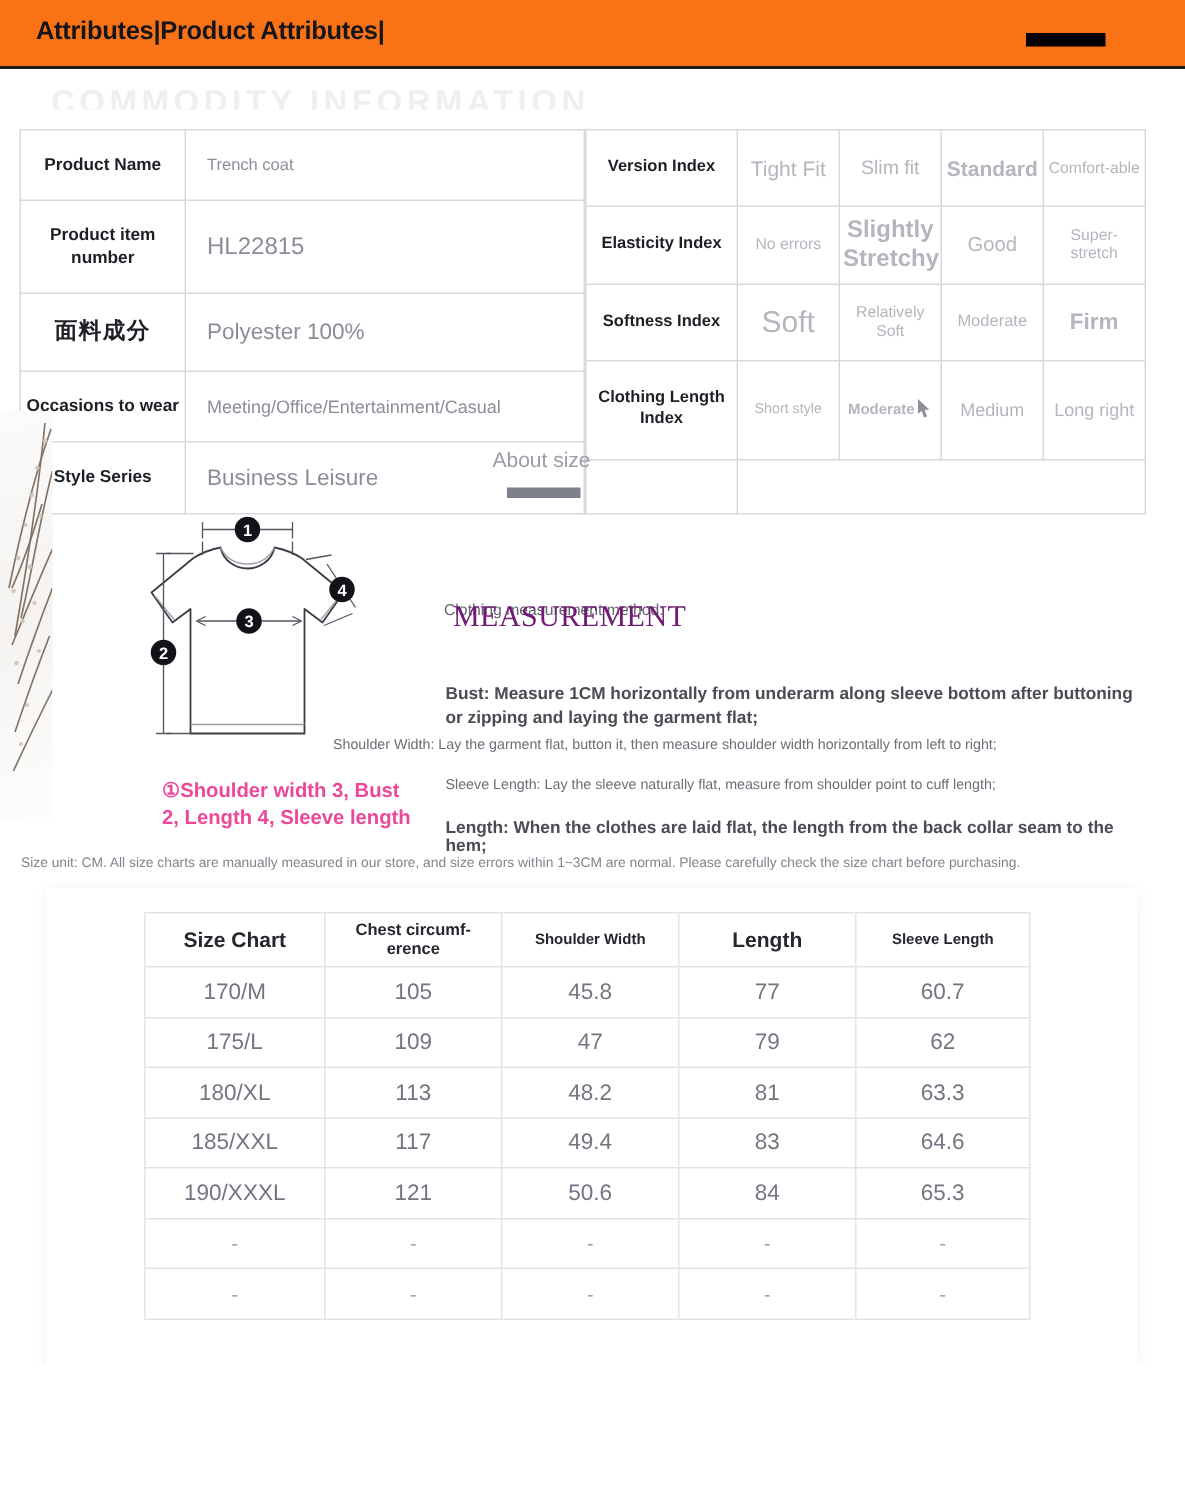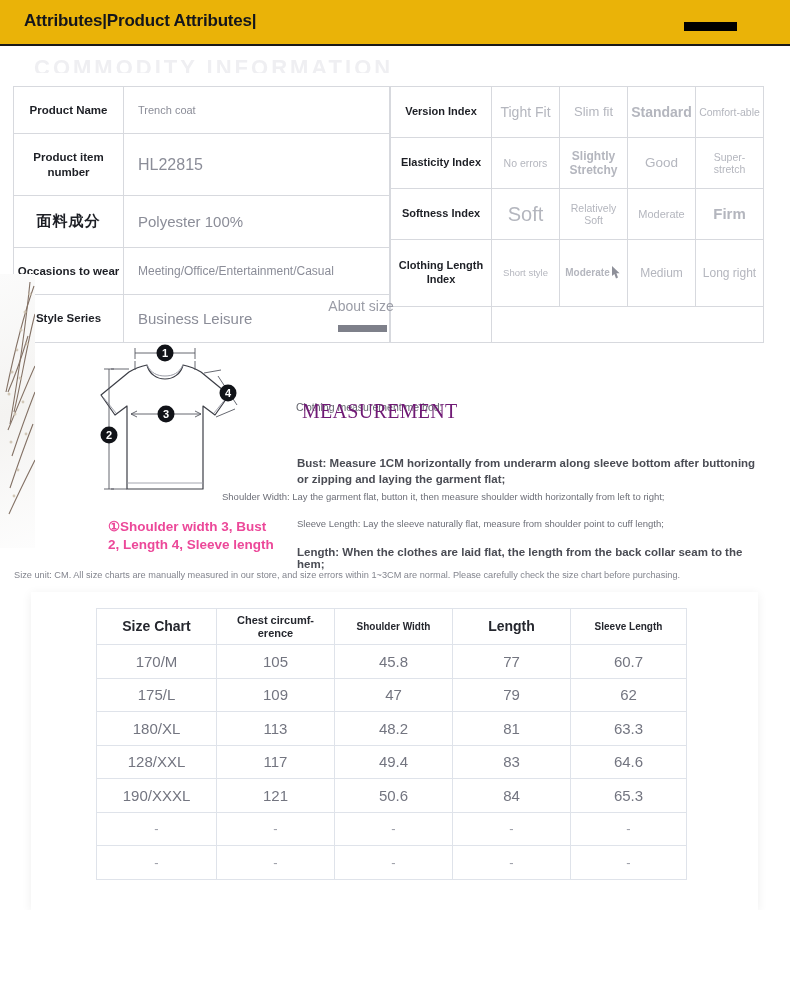--- a/index.html
+++ b/index.html
@@ -24,7 +24,7 @@
     position: absolute;
     left: 0; top: 0;
     width: 790px; height: 46px;
-    background: #eab308;
+    background: #f97316;
     border-bottom: 2px solid #1a1a1a;
   }
   .header-title {

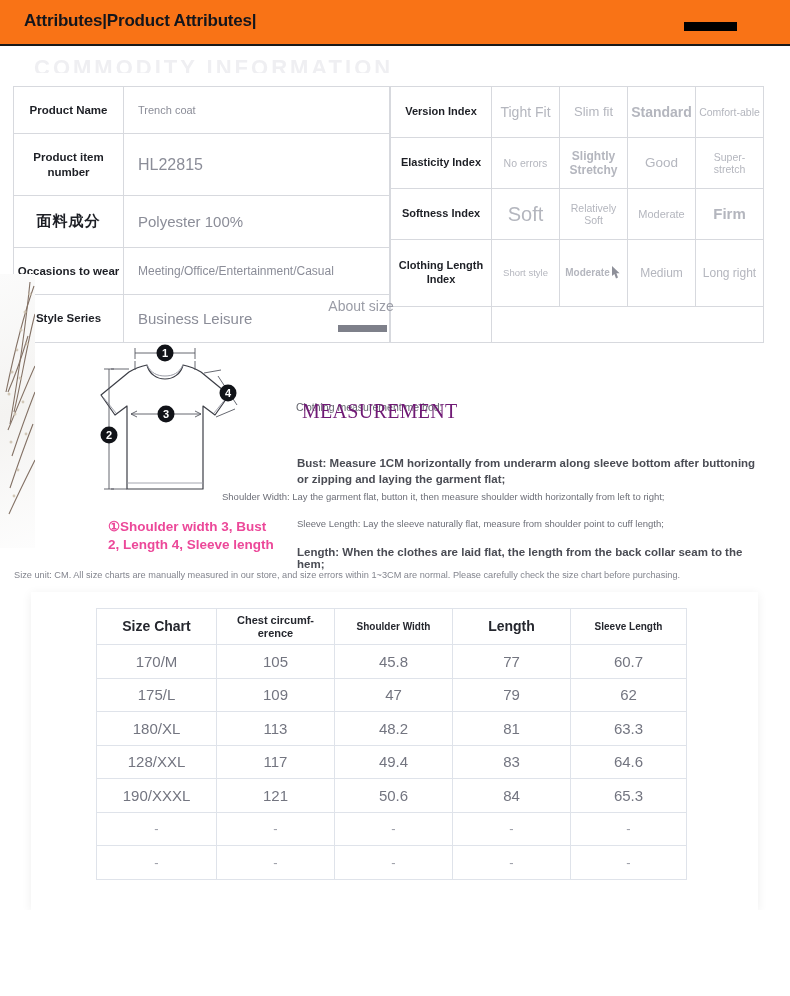--- a/index.html
+++ b/index.html
@@ -123,7 +123,7 @@
   .lvl-3 { font-size: 14px; color: #3c3e46; font-weight: bold; }
   .lvl-4 { font-size: 10.5px; color: #b0b2ba; }
   .lvl-a { font-size: 10.5px; color: #6f7179; }
-  .lvl-b { font-size: 12px; color: #6f7179; font-weight: bold; margin-top: 27px; }
+  .lvl-b { font-size: 16px; color: #6f7179; font-weight: bold; margin-top: 27px; }
   .lvl-c { font-size: 13.5px; color: #b4b6be; }
   .lvl-d { font-size: 10.5px; color: #b0b2ba; }
   .lvl-soft { font-size: 20px; color: #6f7179; }

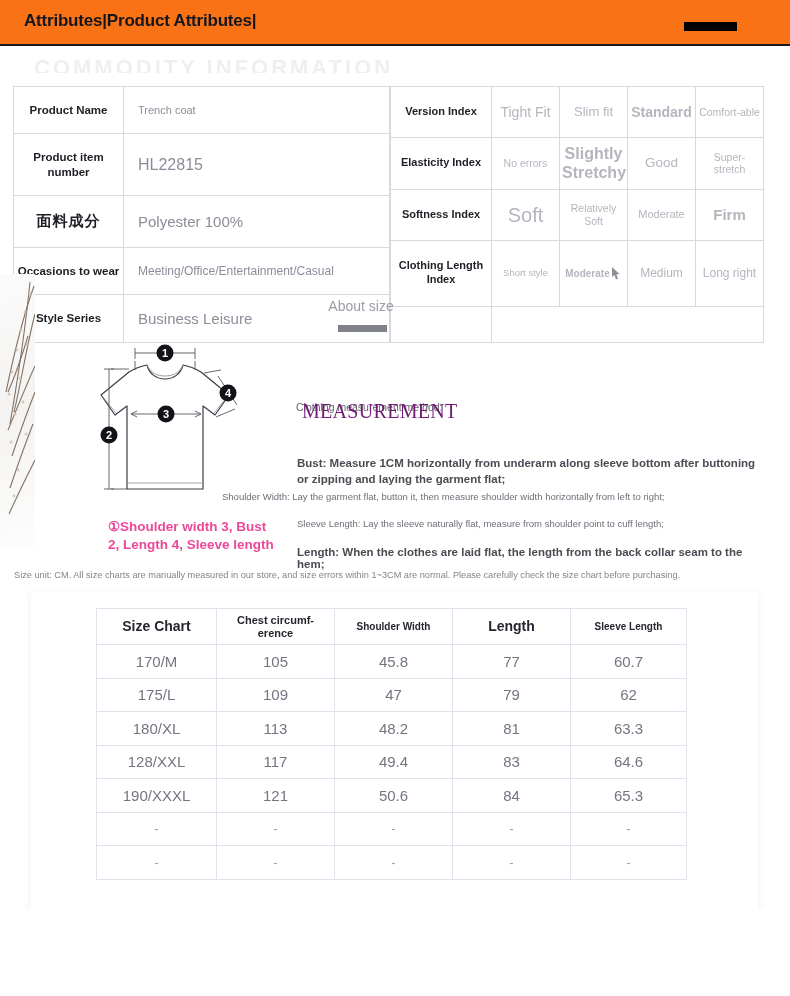--- a/index.html
+++ b/index.html
@@ -510,7 +510,7 @@
         <td>63.3</td>
       </tr>
       <tr>
-        <td>128/XXL</td>
+        <td>185/XXL</td>
         <td>117</td>
         <td>49.4</td>
         <td>83</td>

